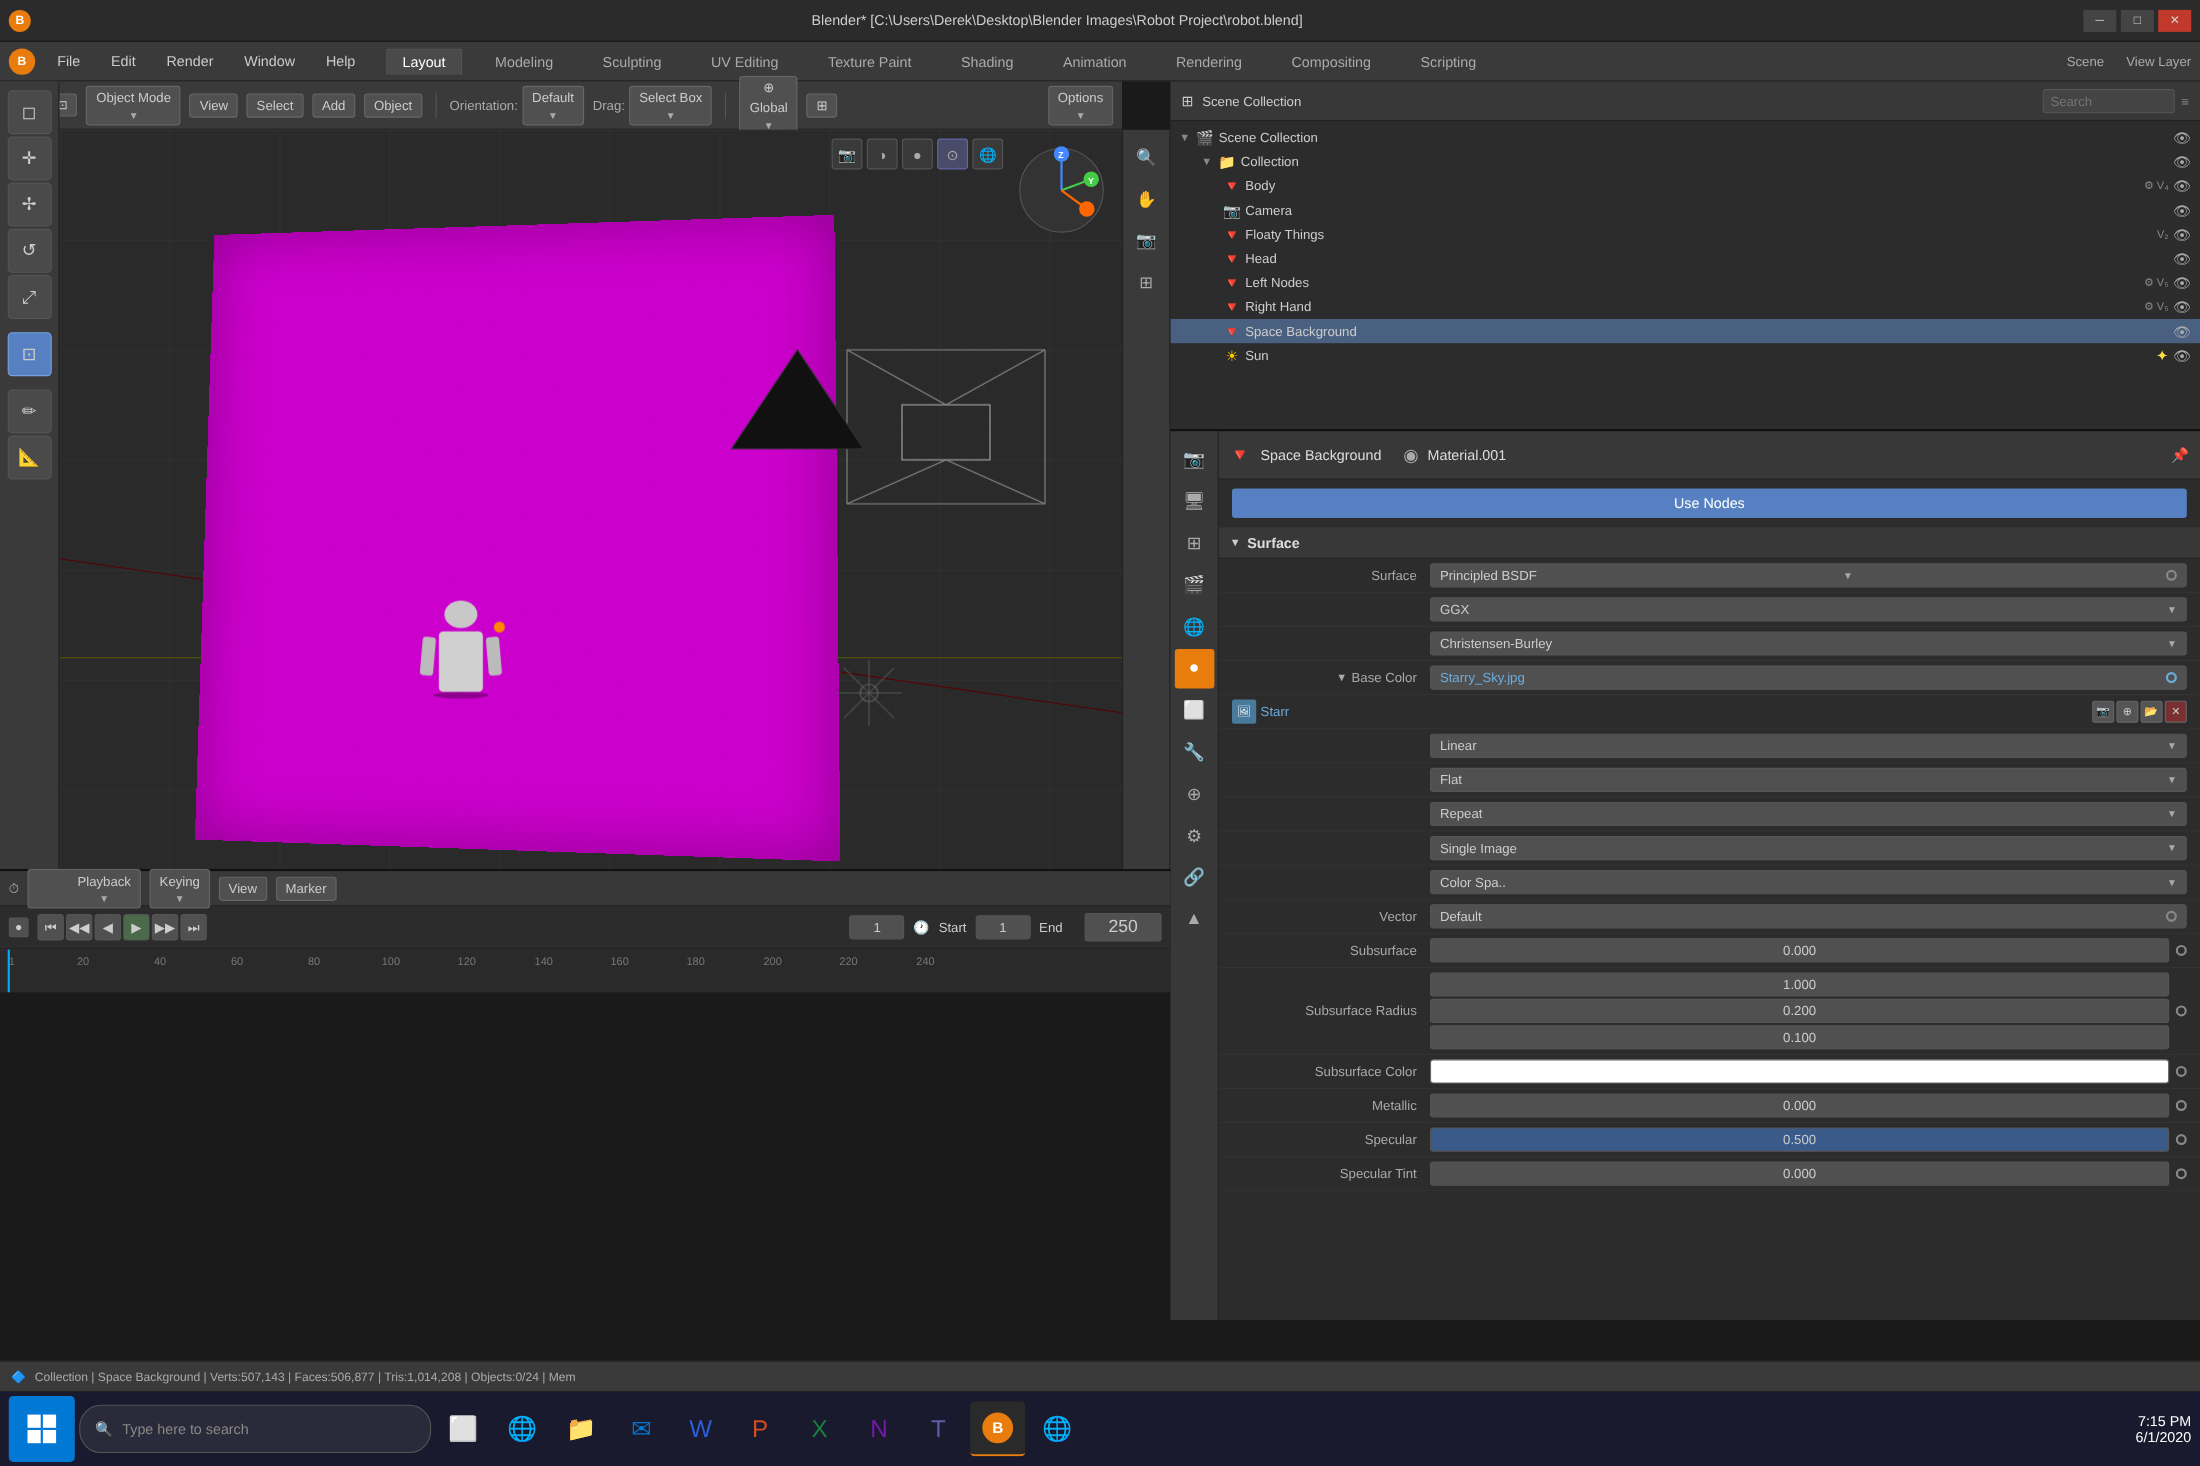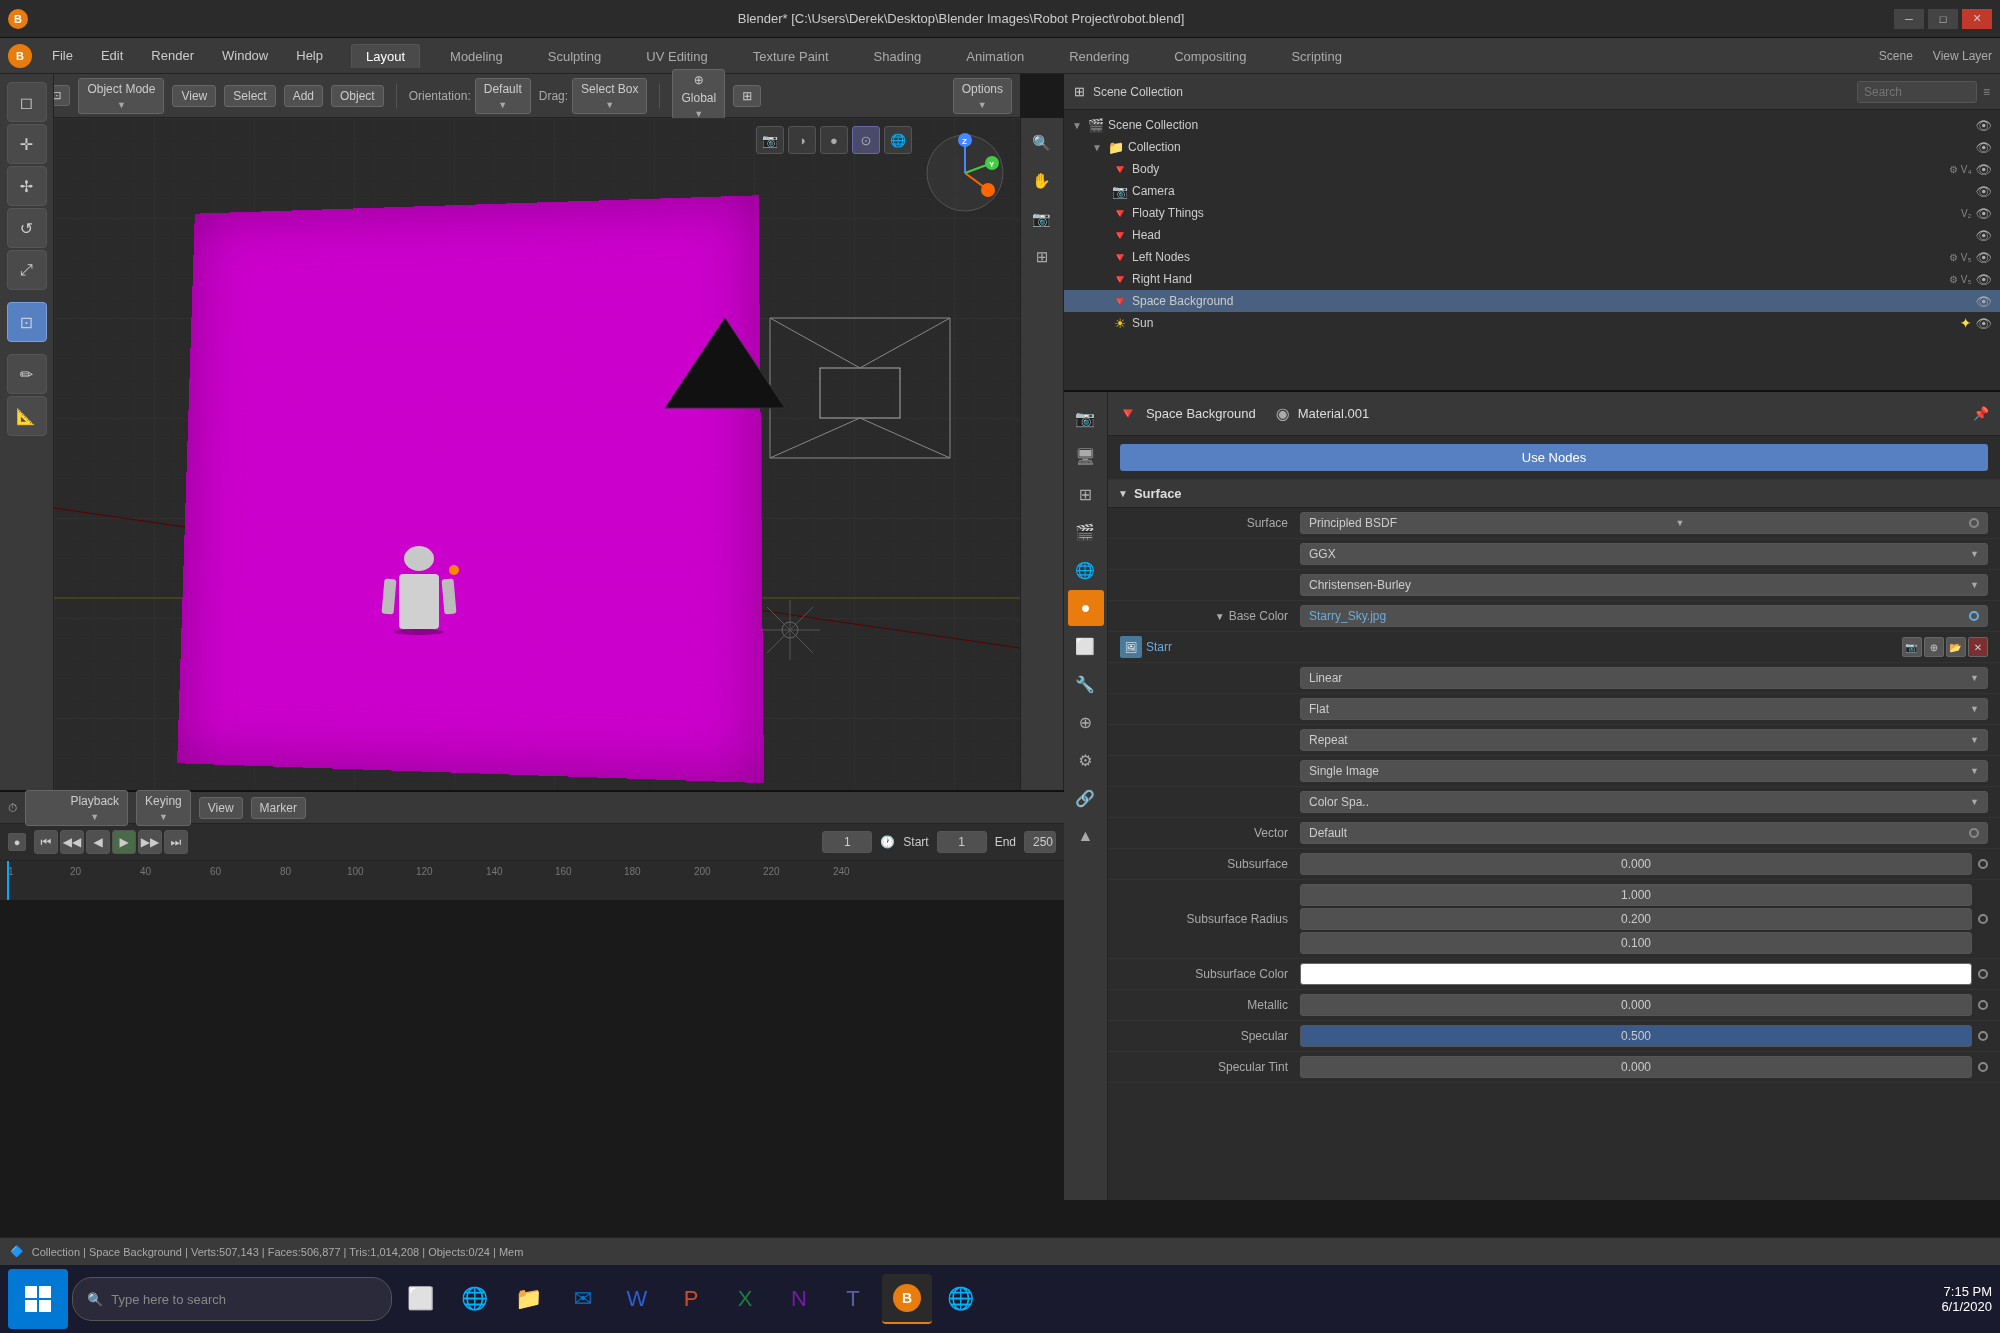--- a/index.html
+++ b/index.html
@@ -658,7 +658,7 @@
       <span>Start</span>
       <div class="mat-num-input" style="width:50px;font-size:12px;">1</div>
       <span>End</span>
-      <div class="mat-num-input" style="width:32px;font-size:12px;">250</div>
+      <div class="mat-num-input" style="width:70px;font-size:16px;margin-left:12px;">250</div>
     </div>
   </div>
 

